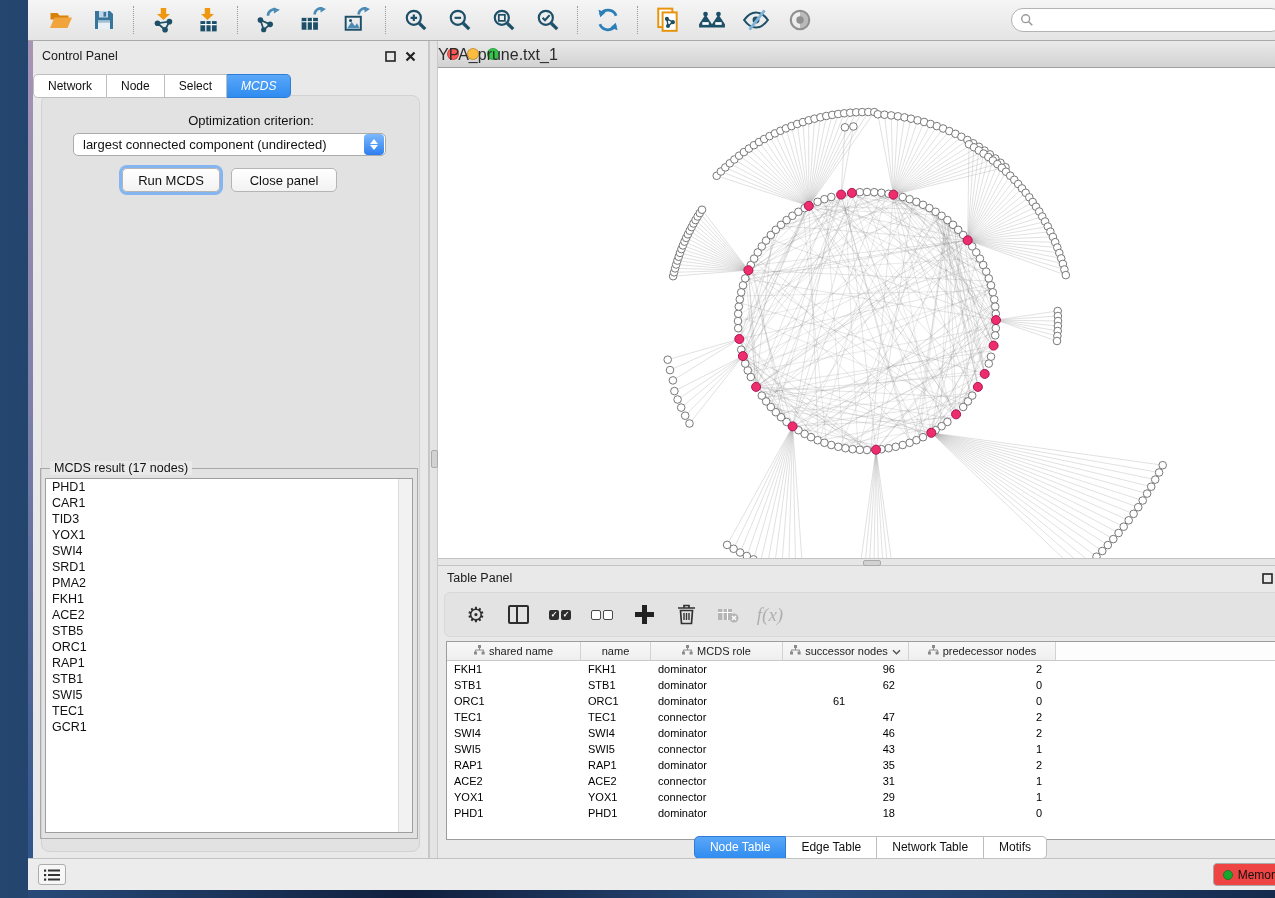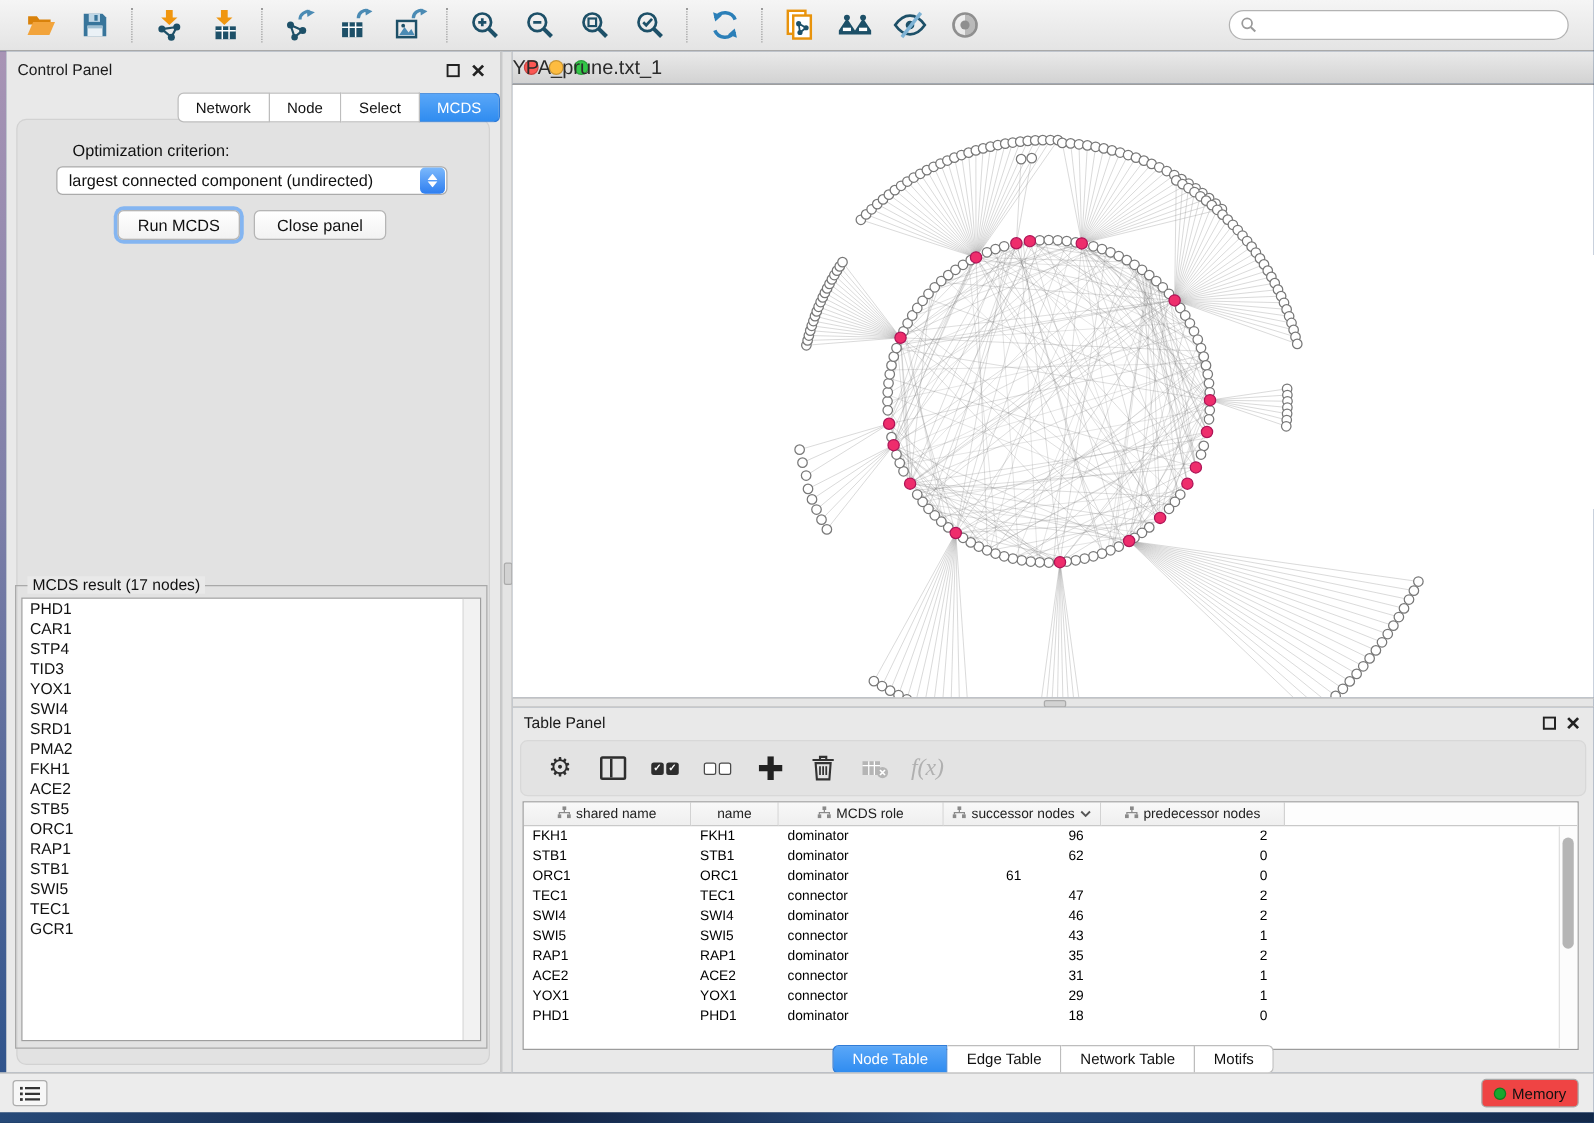--- a/index.html
+++ b/index.html
@@ -5,7 +5,7 @@
   html,body{margin:0;padding:0;}
   body{font-family:"Liberation Sans",sans-serif;width:1275px;height:898px;overflow:hidden;background:#16325A;}
   .desktop{position:absolute;inset:0;background:linear-gradient(90deg,#24466f,#142f56 40%,#2a4e80);}
-  .app{position:absolute;inset:0;}
+  .app{position:absolute;inset:0;margin-left:28px;}
   
   .toolbar{position:absolute;left:0;top:0;width:1275px;height:41px;background:linear-gradient(#F5F5F5,#E4E4E4);border-bottom:1px solid #A9A9A9;display:flex;align-items:center;padding-left:10px;box-sizing:border-box;}
   .tb-btn{width:34px;height:32px;display:flex;align-items:center;justify-content:center;background:none;border:none;padding:0;margin:0 5px;}

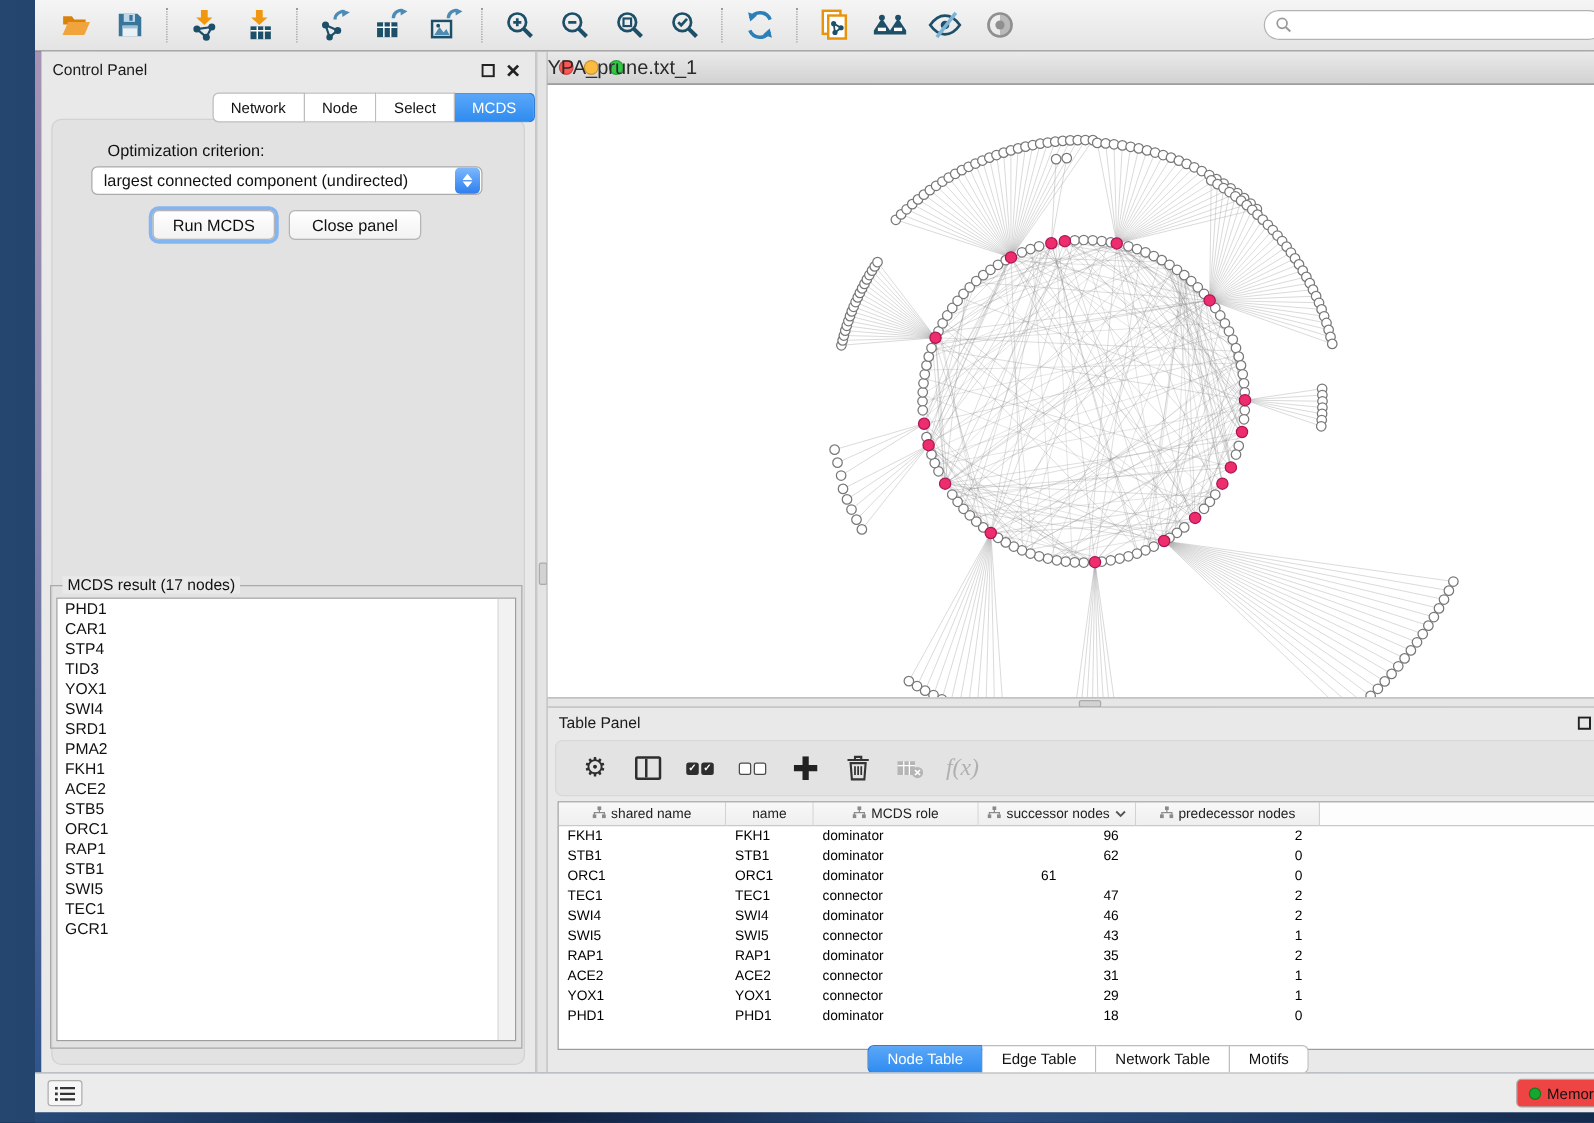--- a/index.html
+++ b/index.html
@@ -19,7 +19,7 @@
   .cp-title{position:absolute;left:9px;top:8px;font-size:12.5px;color:#1a1a1a;}
   .panel-ctl{position:absolute;top:7px;width:16px;height:16px;display:flex;align-items:center;justify-content:center;background:none;border:none;padding:0;color:#222;}
   .cp-inner{position:absolute;left:8px;right:8px;top:54px;bottom:6px;background:#E2E2E2;border:1px solid #D2D2D2;border-radius:8px;}
-  .cp-tabs{position:absolute;left:0;right:0;top:33px;display:flex;justify-content:flex-end;z-index:3;}
+  .cp-tabs{position:absolute;left:0;right:0;top:33px;display:flex;justify-content:flex-start;z-index:3;}
   .cp-tab{height:22px;line-height:22px;padding:0 14px;font-size:12px;background:#fff;border:1px solid #BDBDBD;border-left:none;color:#111;}
   .cp-tab:first-child{border-left:1px solid #BDBDBD;border-radius:5px 0 0 5px;}
   .cp-tab:last-child{border-radius:0 5px 5px 0;}

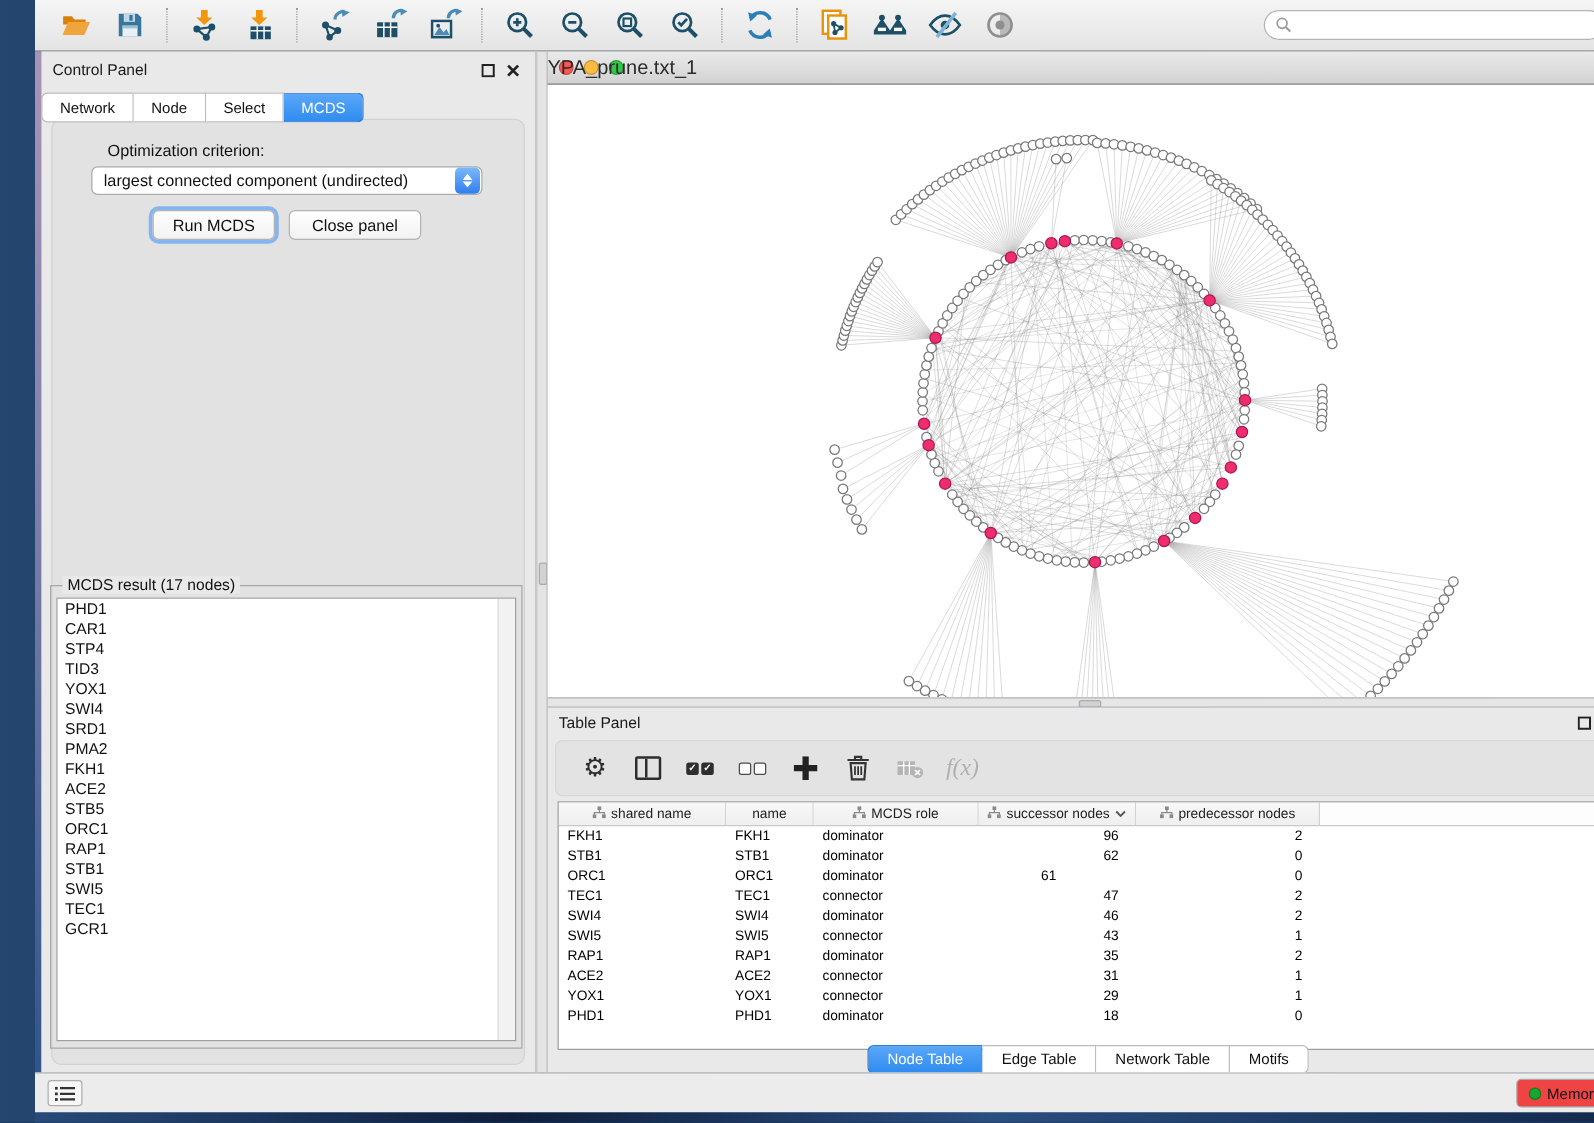--- a/index.html
+++ b/index.html
@@ -22,7 +22,7 @@
   .cp-tabs{position:absolute;left:0;right:0;top:33px;display:flex;justify-content:flex-start;z-index:3;}
   .cp-tab{height:22px;line-height:22px;padding:0 14px;font-size:12px;background:#fff;border:1px solid #BDBDBD;border-left:none;color:#111;}
   .cp-tab:first-child{border-left:1px solid #BDBDBD;border-radius:5px 0 0 5px;}
-  .cp-tab:last-child{border-radius:0 5px 5px 0;}
+  .cp-tab:last-child{border-radius:0 5px 5px 0;font-style:italic;}
   .cp-tab.sel{background:linear-gradient(#5AA7F8,#2F8CF0);color:#fff;border-color:#2F7CD8;}
   .opt-label{position:absolute;left:16px;right:0;top:72px;text-align:left;font-size:13px;color:#111;padding-left:37px;}
   .dropdown{position:absolute;left:40px;top:92px;width:313px;height:23px;background:#fff;border:1px solid #ABABAB;border-radius:5px;display:flex;align-items:center;box-sizing:border-box;}

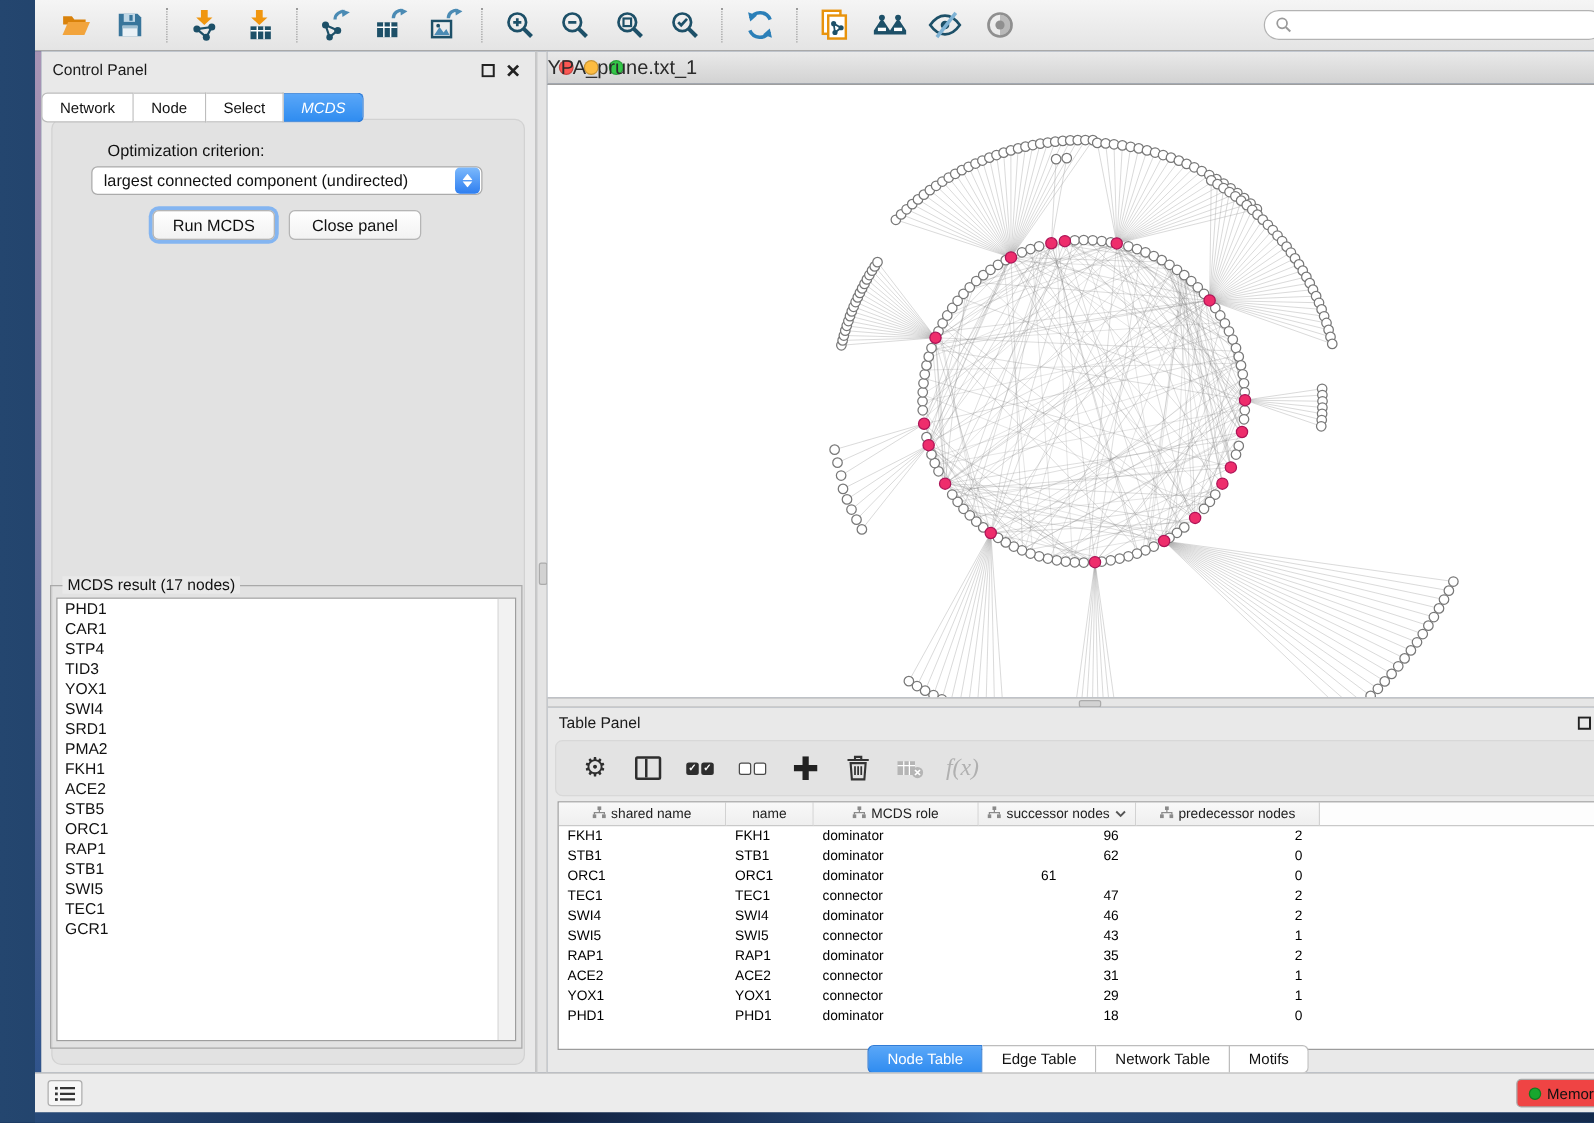--- a/index.html
+++ b/index.html
@@ -24,7 +24,7 @@
   .cp-tab:first-child{border-left:1px solid #BDBDBD;border-radius:5px 0 0 5px;}
   .cp-tab:last-child{border-radius:0 5px 5px 0;font-style:italic;}
   .cp-tab.sel{background:linear-gradient(#5AA7F8,#2F8CF0);color:#fff;border-color:#2F7CD8;}
-  .opt-label{position:absolute;left:16px;right:0;top:72px;text-align:left;font-size:13px;color:#111;padding-left:37px;}
+  .opt-label{position:absolute;left:4px;right:0;top:72px;text-align:center;font-size:13px;color:#111;padding-left:37px;}
   .dropdown{position:absolute;left:40px;top:92px;width:313px;height:23px;background:#fff;border:1px solid #ABABAB;border-radius:5px;display:flex;align-items:center;box-sizing:border-box;}
   .dropdown .val{flex:1;font-size:13px;color:#111;padding-left:9px;white-space:nowrap;overflow:hidden;}
   .stepper{width:20px;height:21px;border-radius:4px;background:linear-gradient(#7CB9FC,#2E7EF0);margin-right:1px;display:flex;flex-direction:column;align-items:center;justify-content:center;gap:1px;}

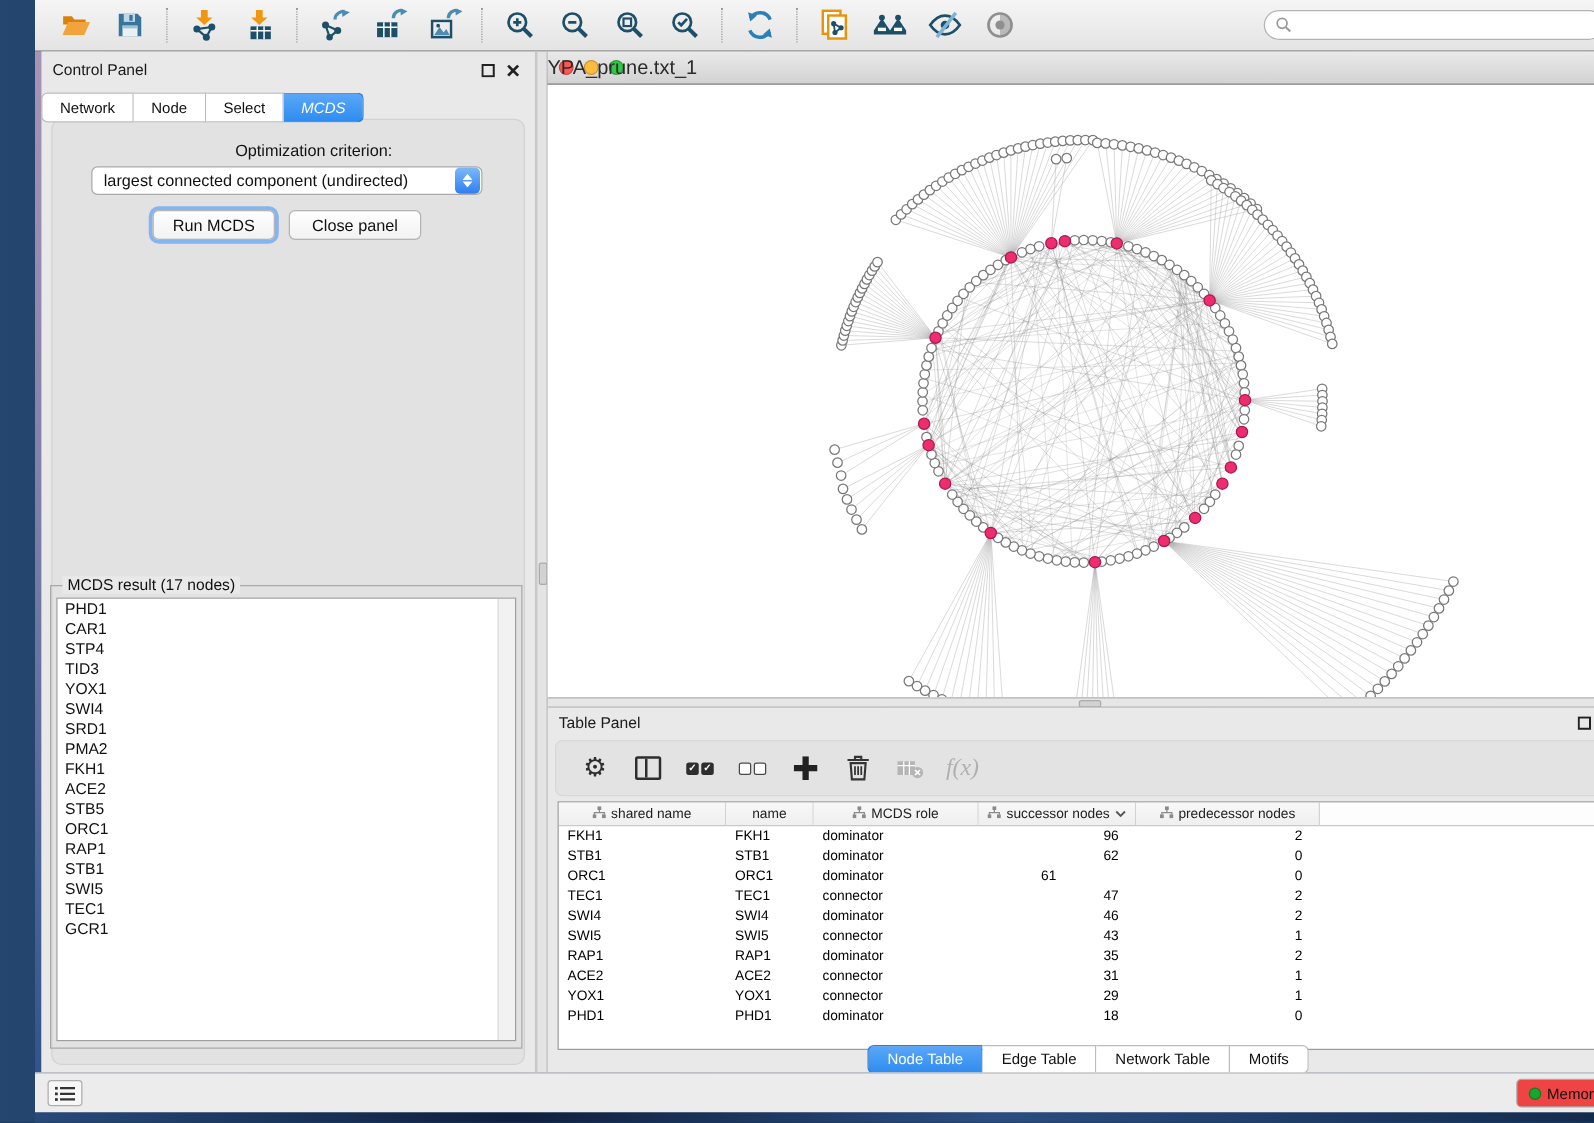--- a/index.html
+++ b/index.html
@@ -274,7 +274,6 @@
         <div class="mcds-track"></div>
       <div class="mcds-item">PHD1</div>
             <div class="mcds-item">CAR1</div>
-            <div class="mcds-item">STP4</div>
             <div class="mcds-item">TID3</div>
             <div class="mcds-item">YOX1</div>
             <div class="mcds-item">SWI4</div>

